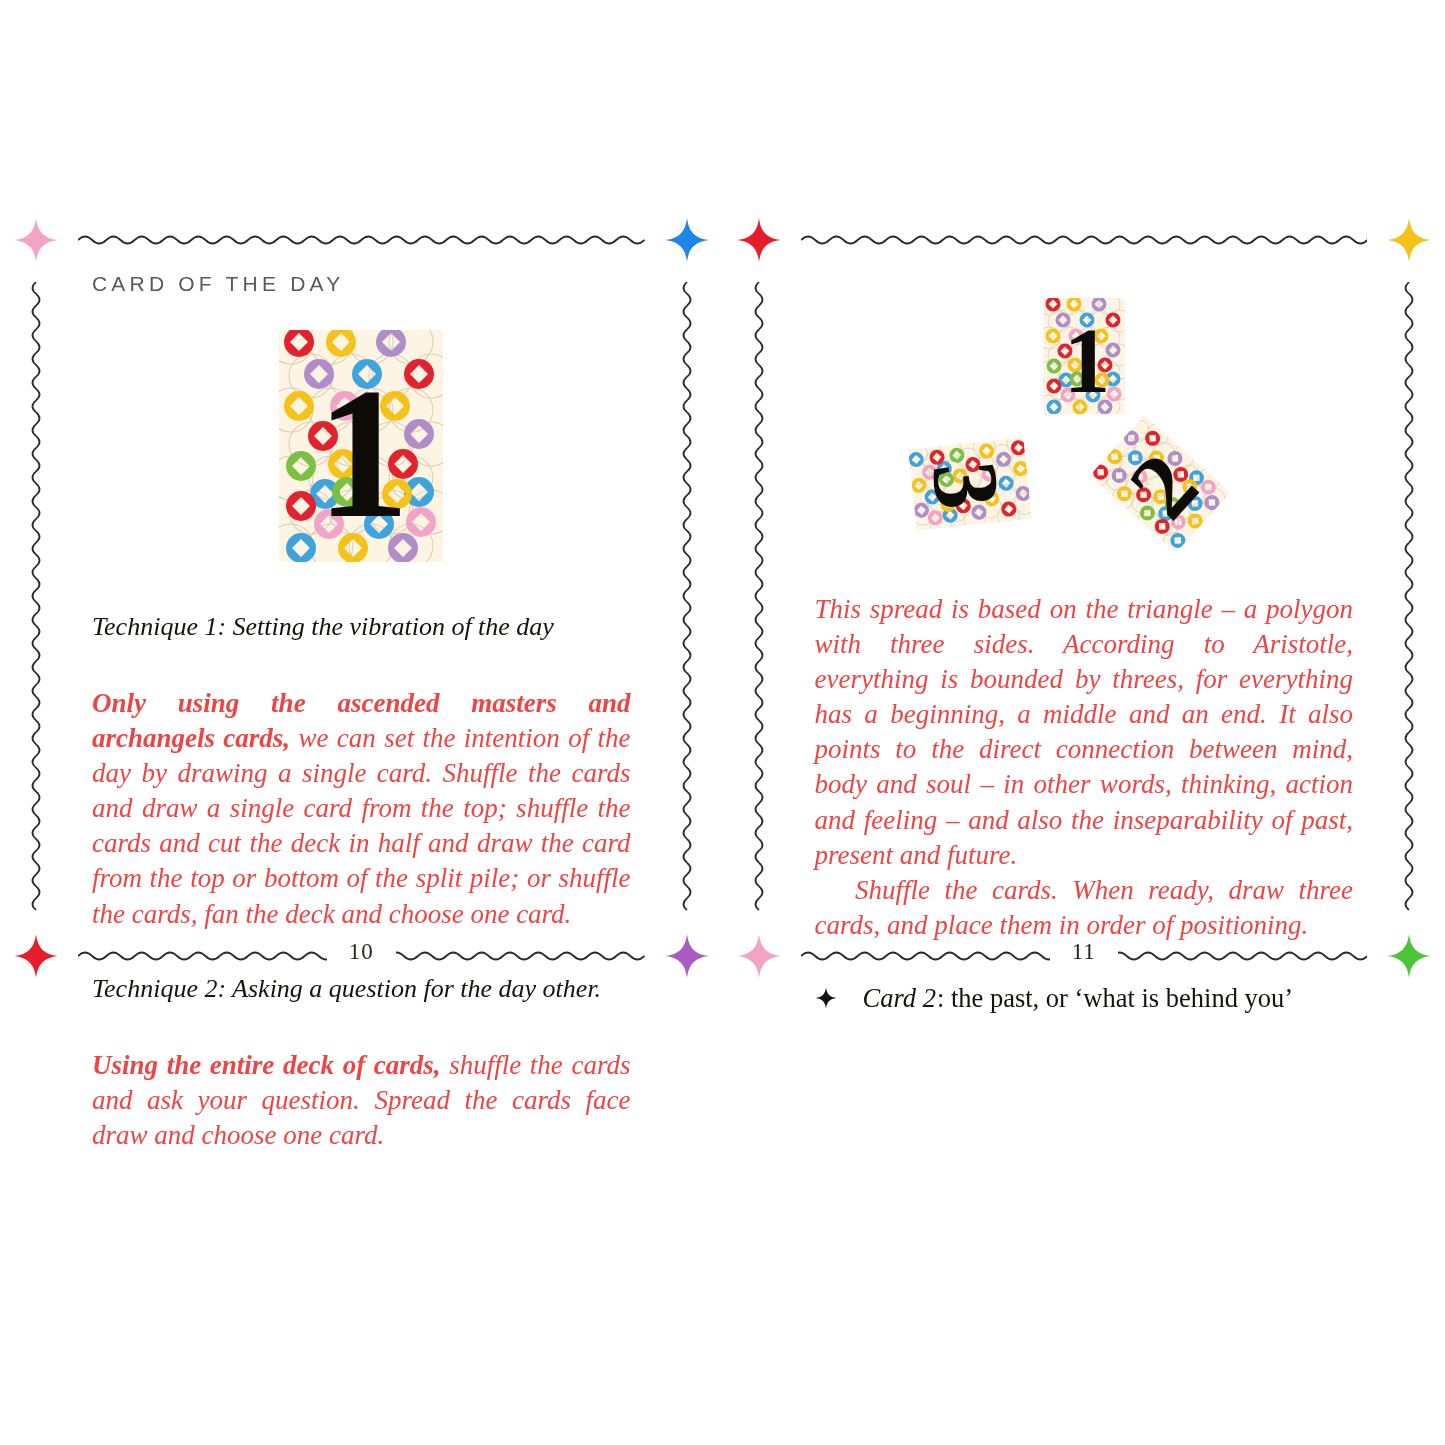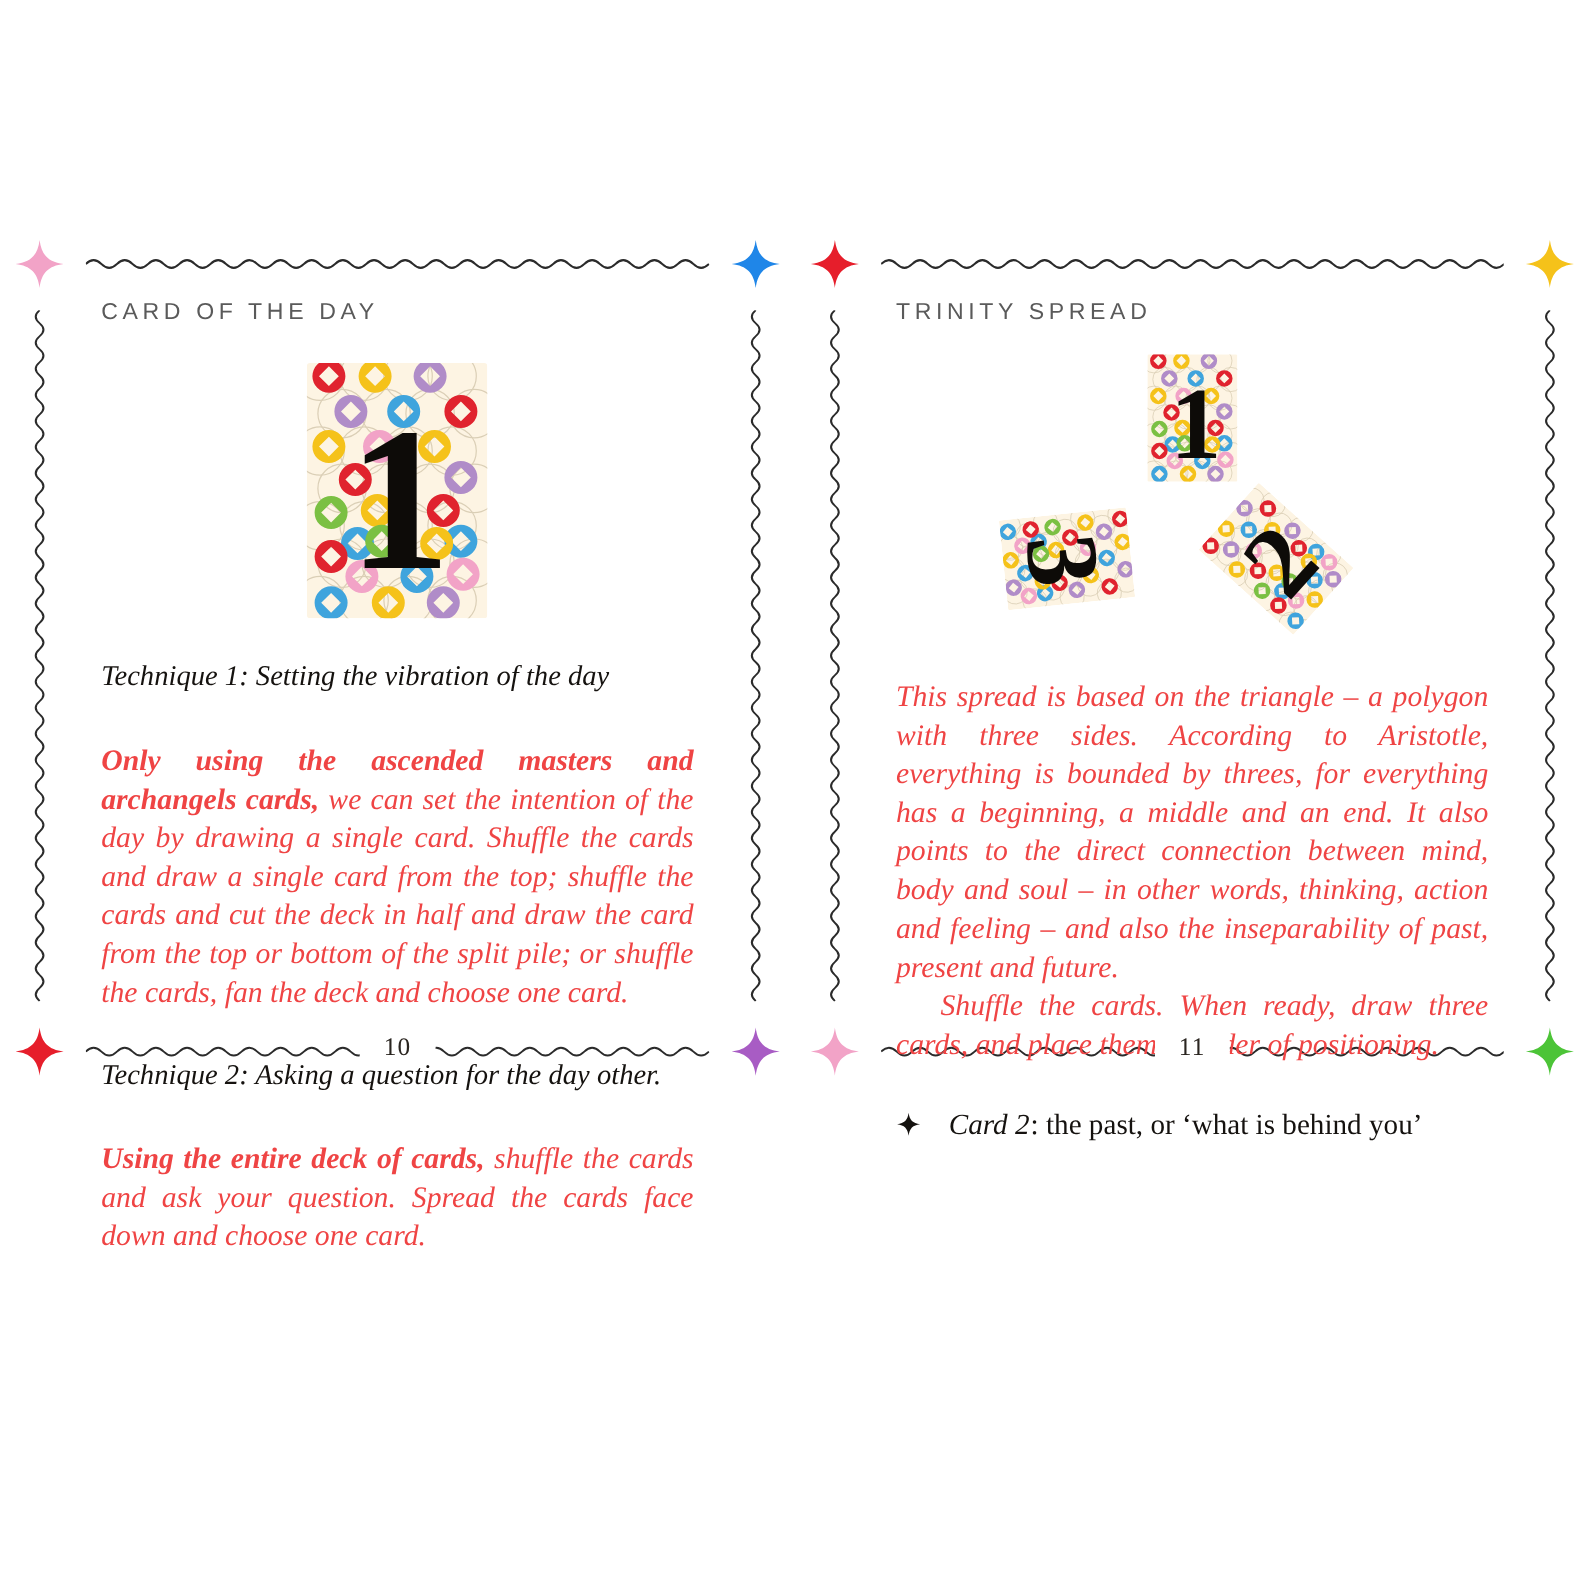--- a/index.html
+++ b/index.html
@@ -376,7 +376,6 @@
     </div>
 
     <div class="content">
-      <h2 class="section-title">TRINITY SPREAD</h2>
 
       <div class="trinity">
 

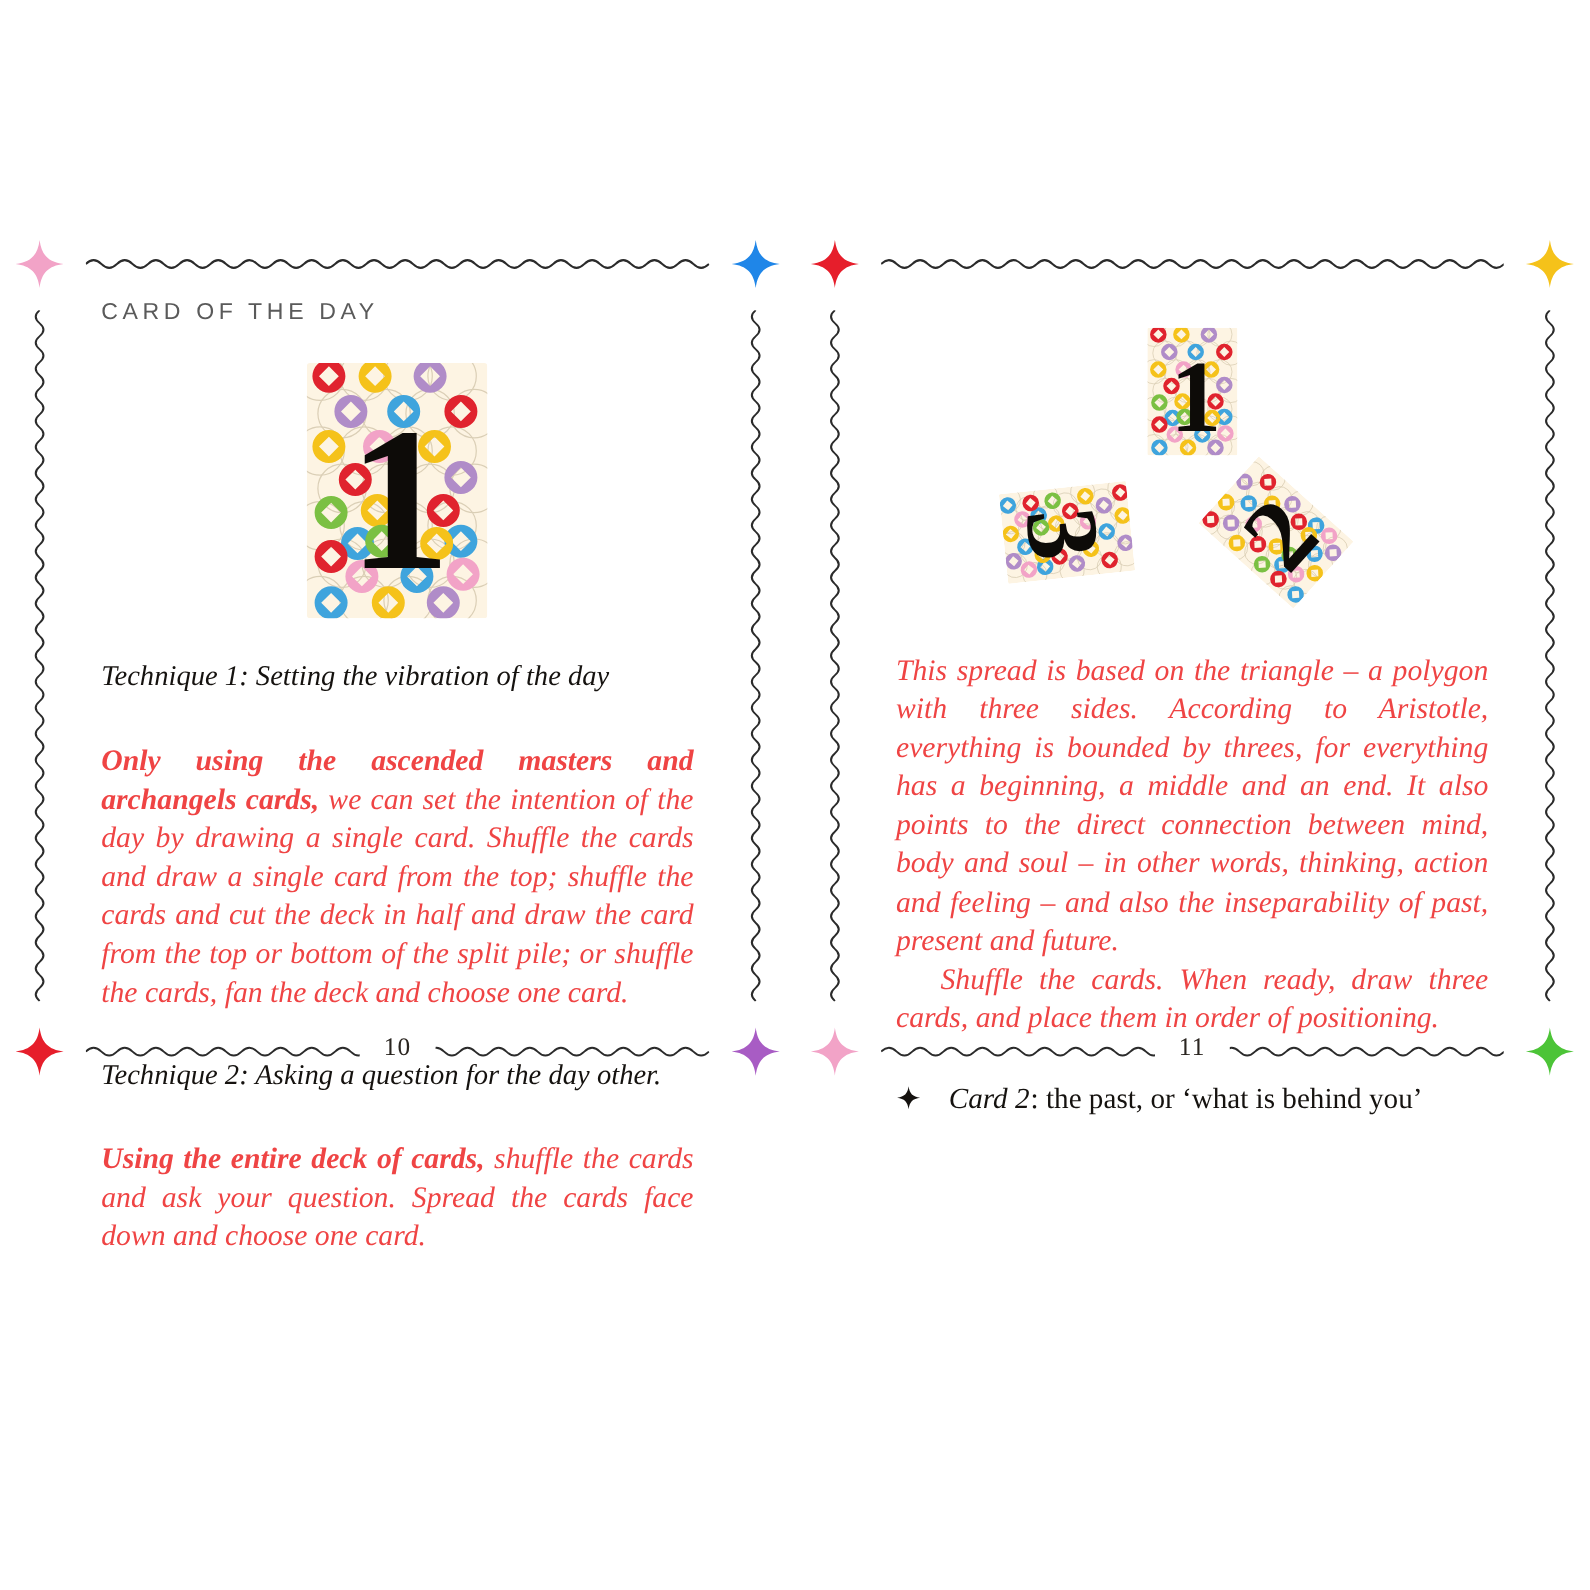--- a/index.html
+++ b/index.html
@@ -126,7 +126,7 @@
     color: #15120f;
     margin: 42px 0 0 0;
   }
-  .technique.first { margin-top: 38px; }
+  .technique.first { margin-top: 50px; }
 
   
   .bullets {

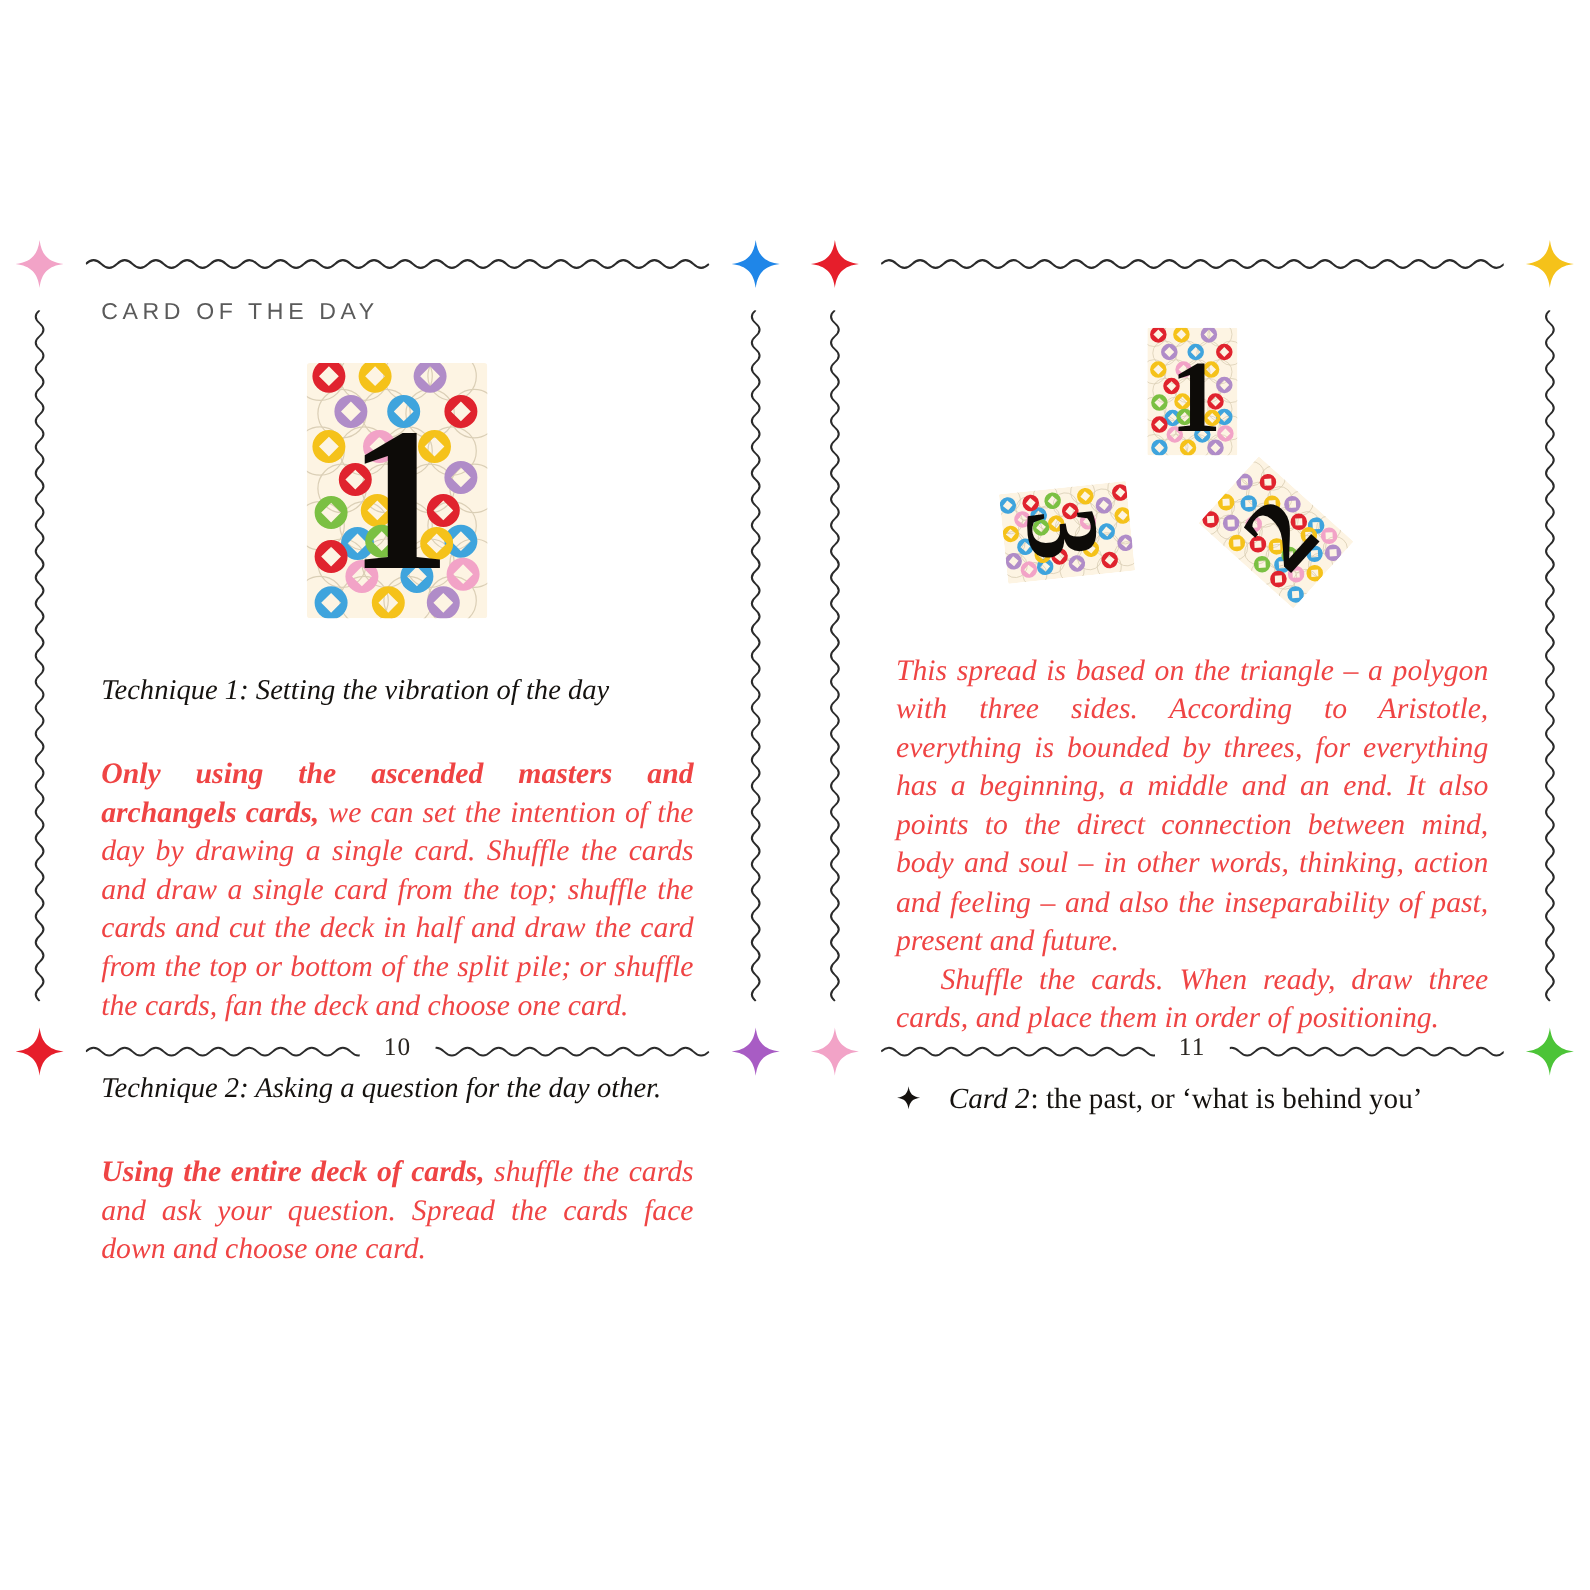--- a/index.html
+++ b/index.html
@@ -337,7 +337,7 @@
 
       <p class="technique">Technique 2: Asking a question for the day other.</p>
 
-      <p class="body-text first"><span class="lead">Using the entire deck of cards,</span><span> shuffle the cards and ask your question. Spread the cards face down and choose one card.</span></p>
+      <p class="body-text first"><span class="lead">Using the entire deck of cards,</span><span> shuffle the cards and ask your question. Spread the cards face draw and choose one card.</span></p>
     </div>
 
     <div class="folio">

